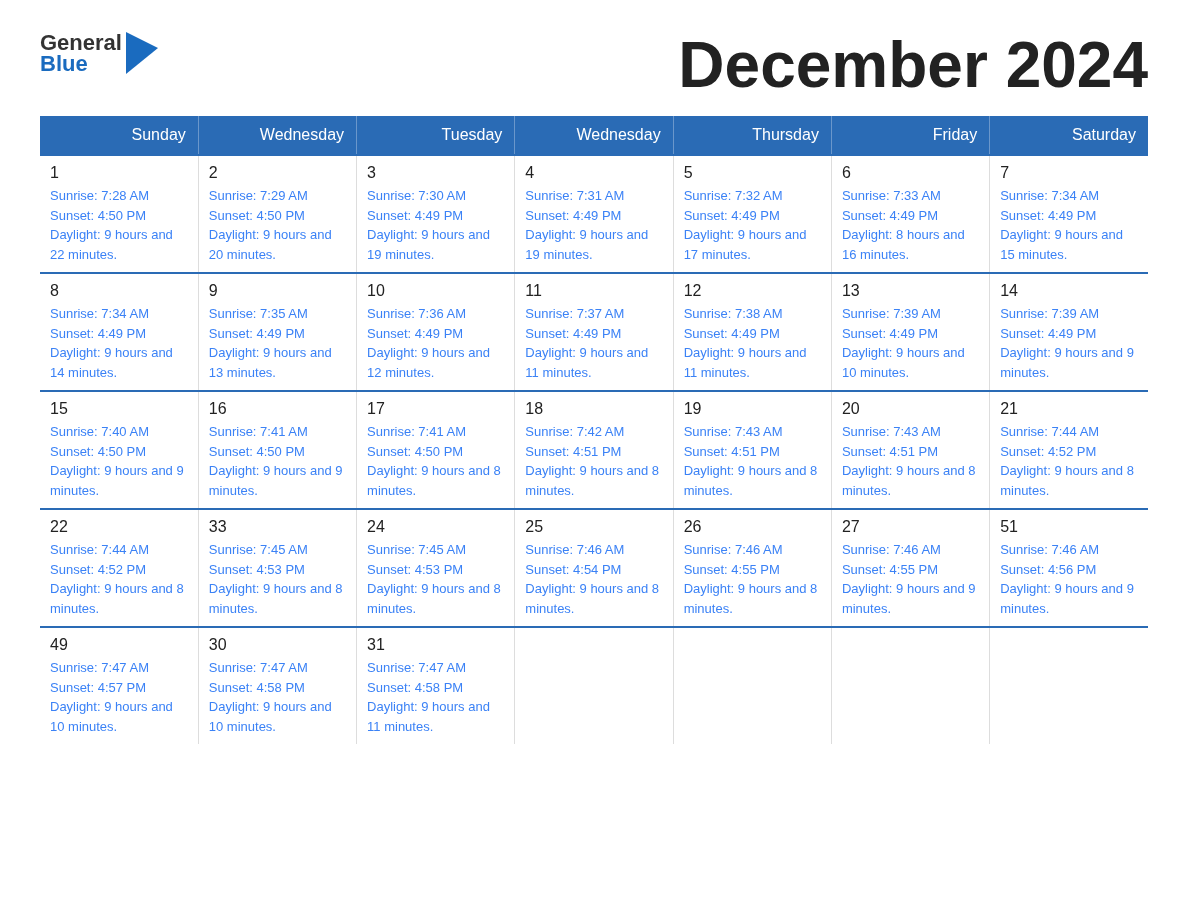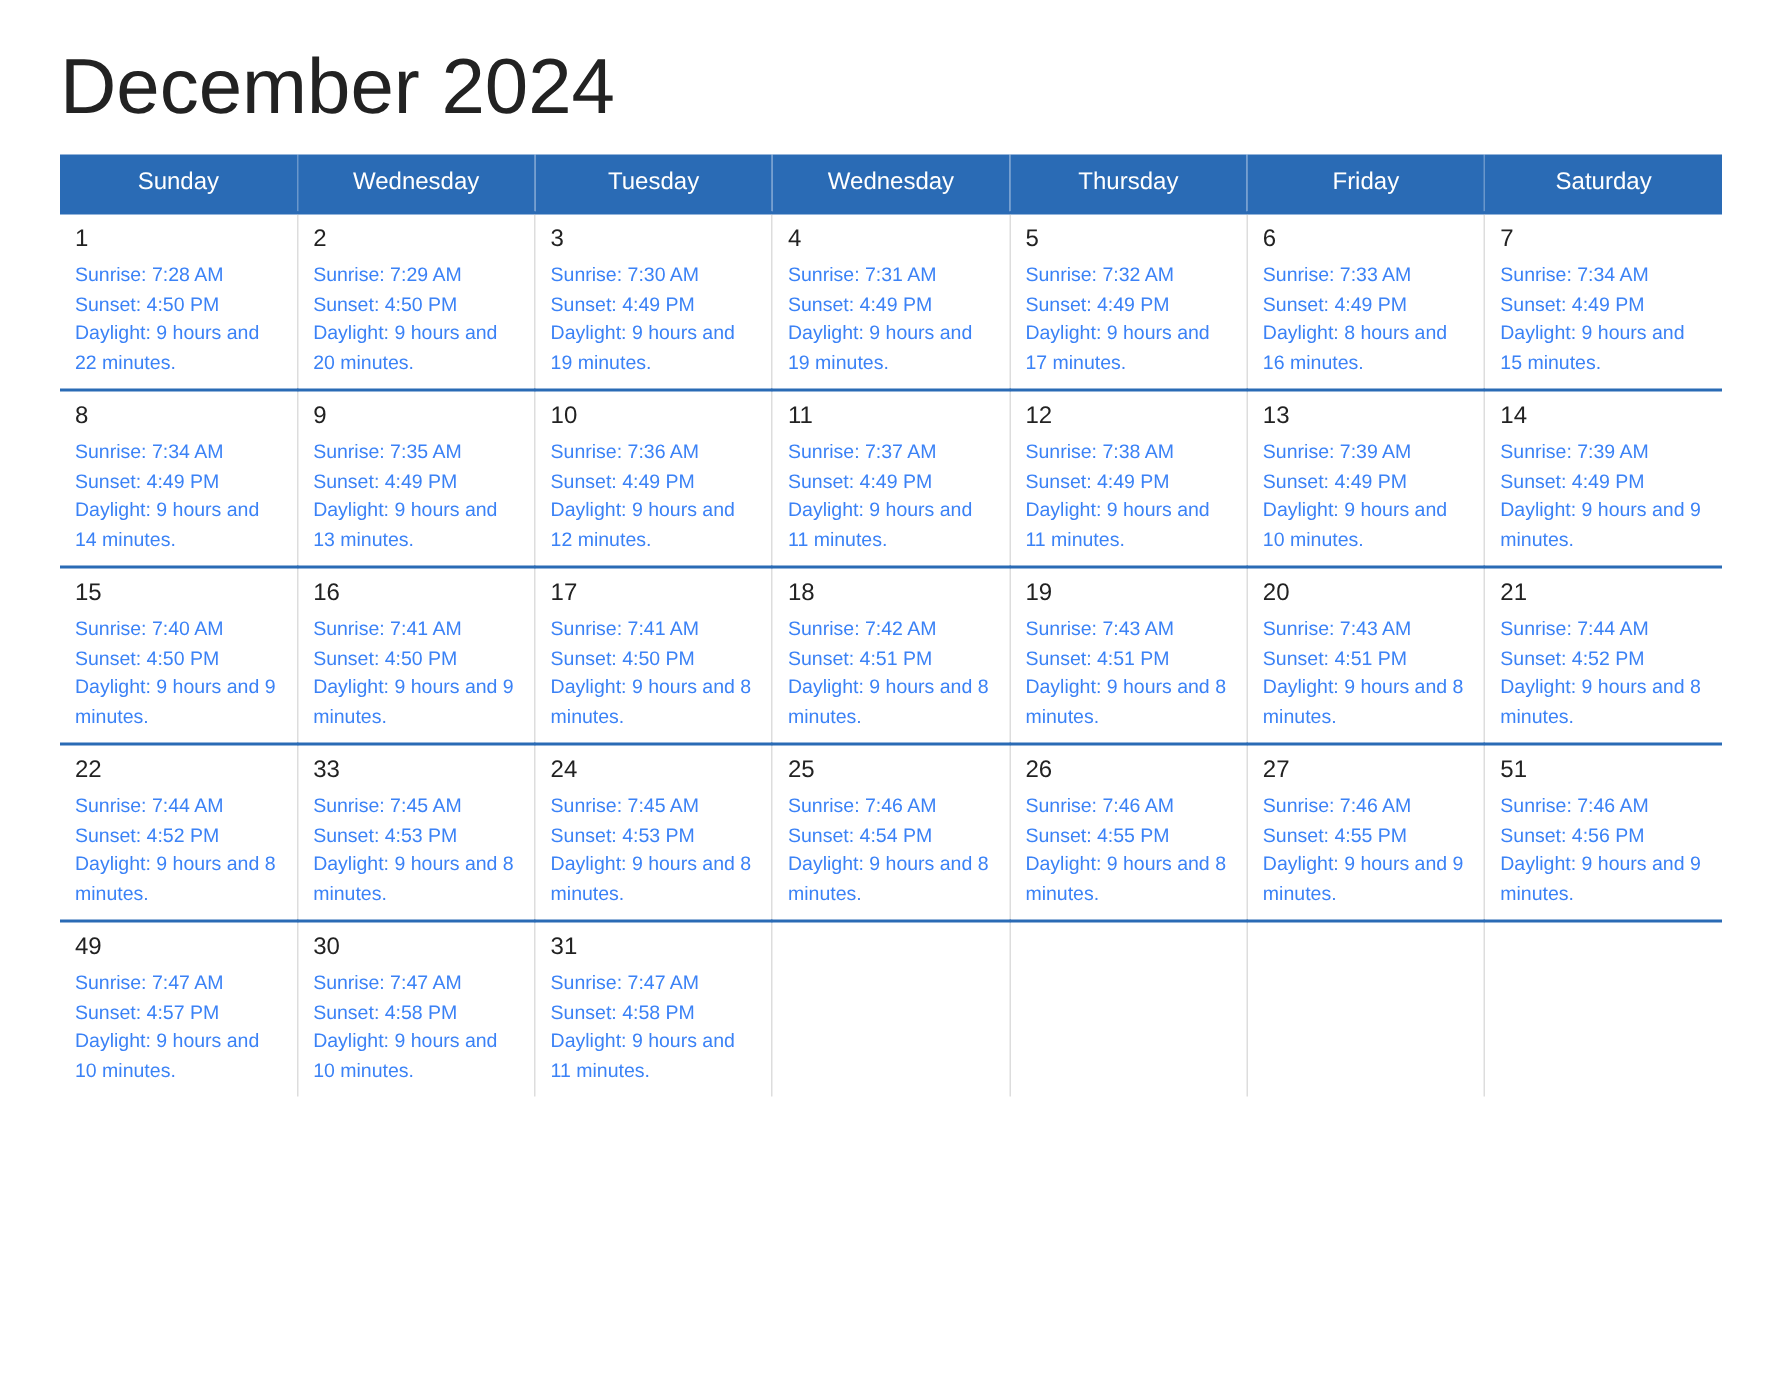--- a/index.html
+++ b/index.html
@@ -109,6 +109,17 @@
 <body>
 
 <div class="header-row">
+  <div class="logo">
+    <div style="display:flex; align-items:center;">
+      <div style="display:flex; flex-direction:column; line-height:1.15;">
+        <span style="font-size:22px; font-weight:bold; color:#333;">General</span>
+        <span style="font-size:22px; font-weight:bold; color:#1a6bbf; margin-top:-4px;">Blue</span>
+      </div>
+      <svg width="32" height="42" viewBox="0 0 32 42" style="margin-left:4px; margin-top:0px;">
+        <polygon points="0,0 32,16 0,42" fill="#1a6bbf"></polygon>
+      </svg>
+    </div>
+  </div>
   <div class="title-section">
     <h1 class="page-title">December 2024</h1>
   </div>

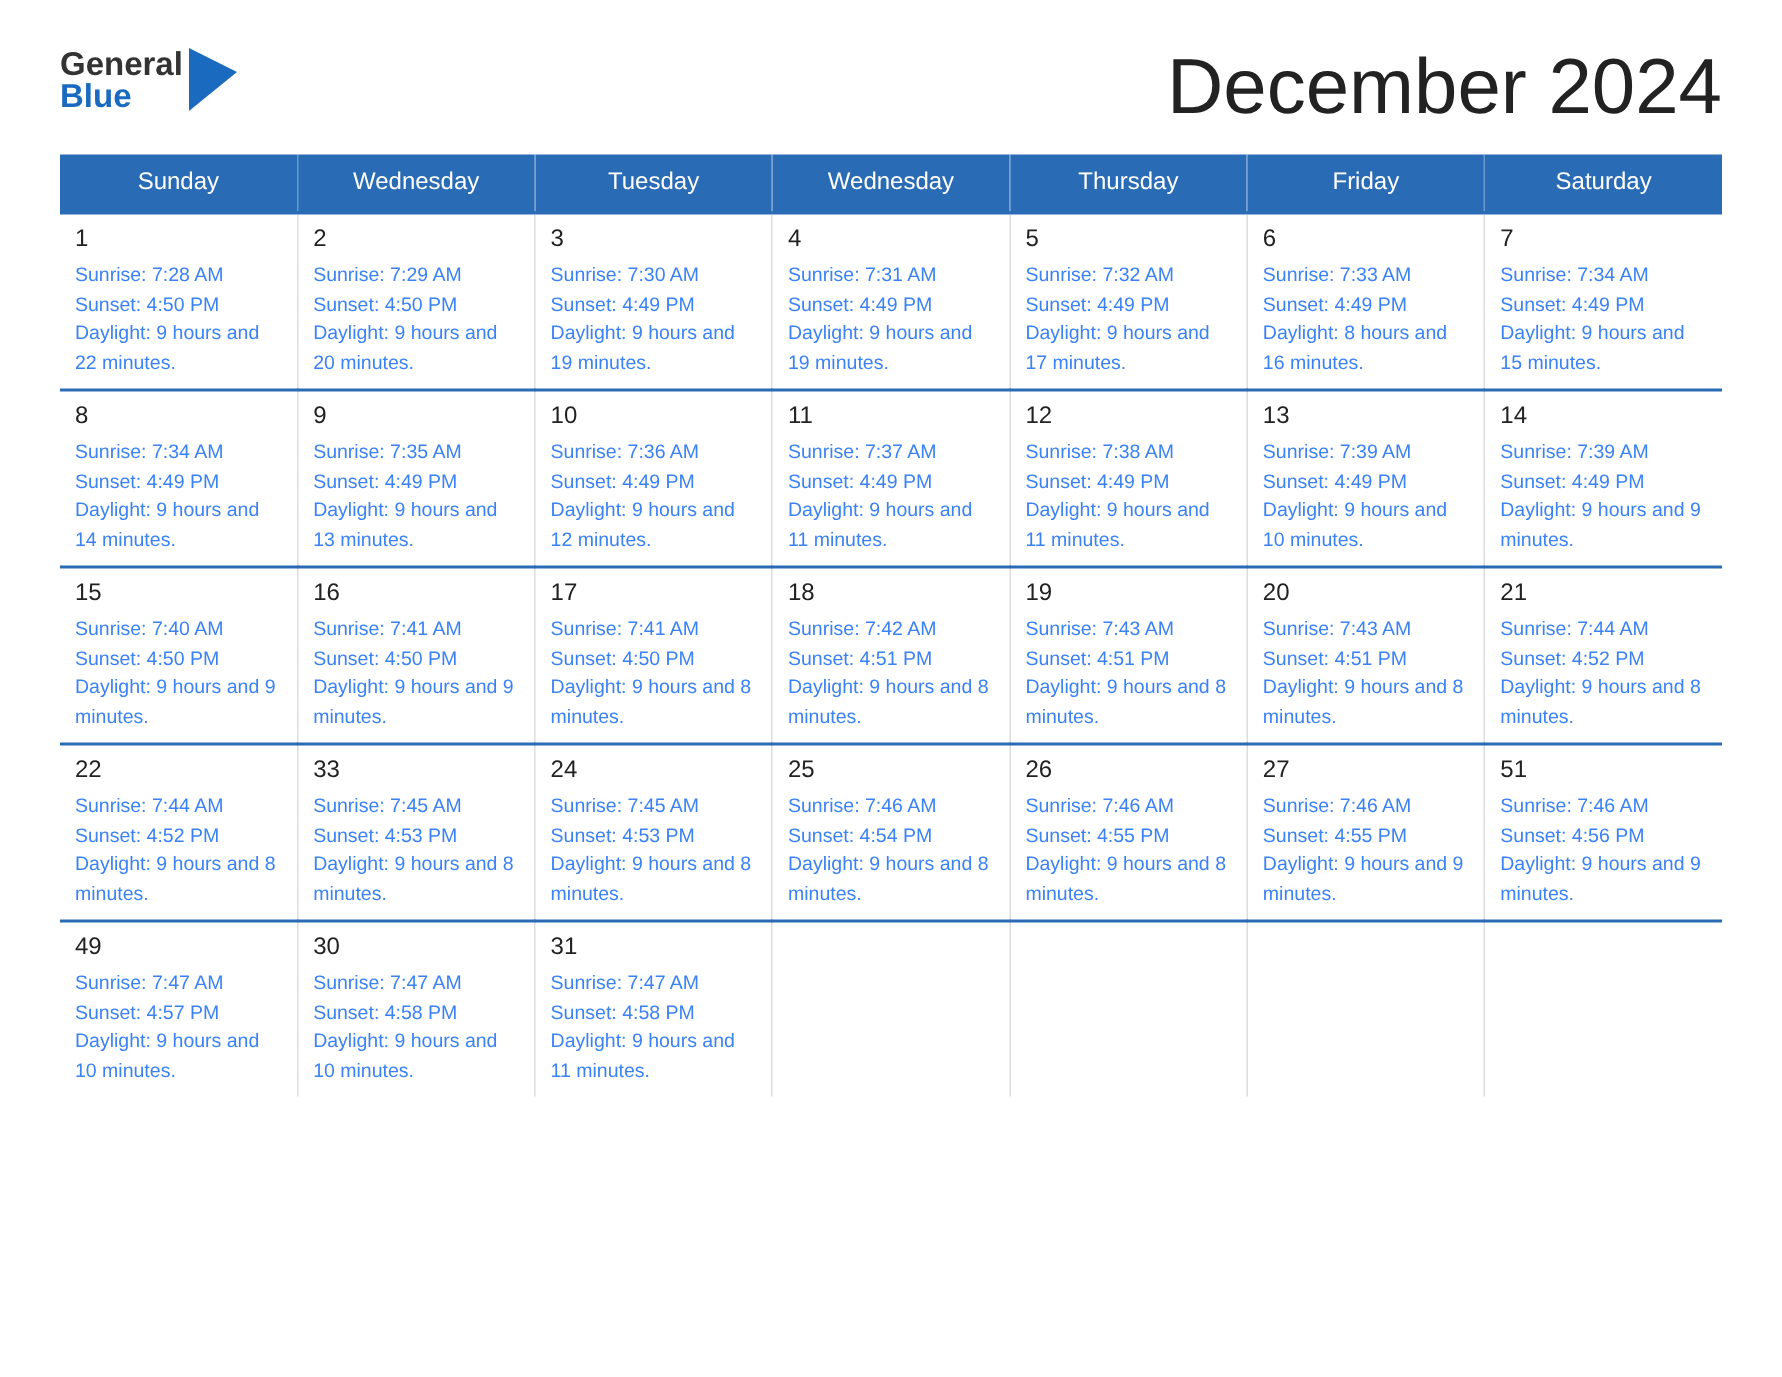--- a/index.html
+++ b/index.html
@@ -25,8 +25,8 @@
       text-align: right;
     }
     .page-title {
-      font-size: 52px;
-      font-weight: normal;
+      font-size: 64px;
+      font-weight: bold;
       color: #222;
       line-height: 1.1;
     }

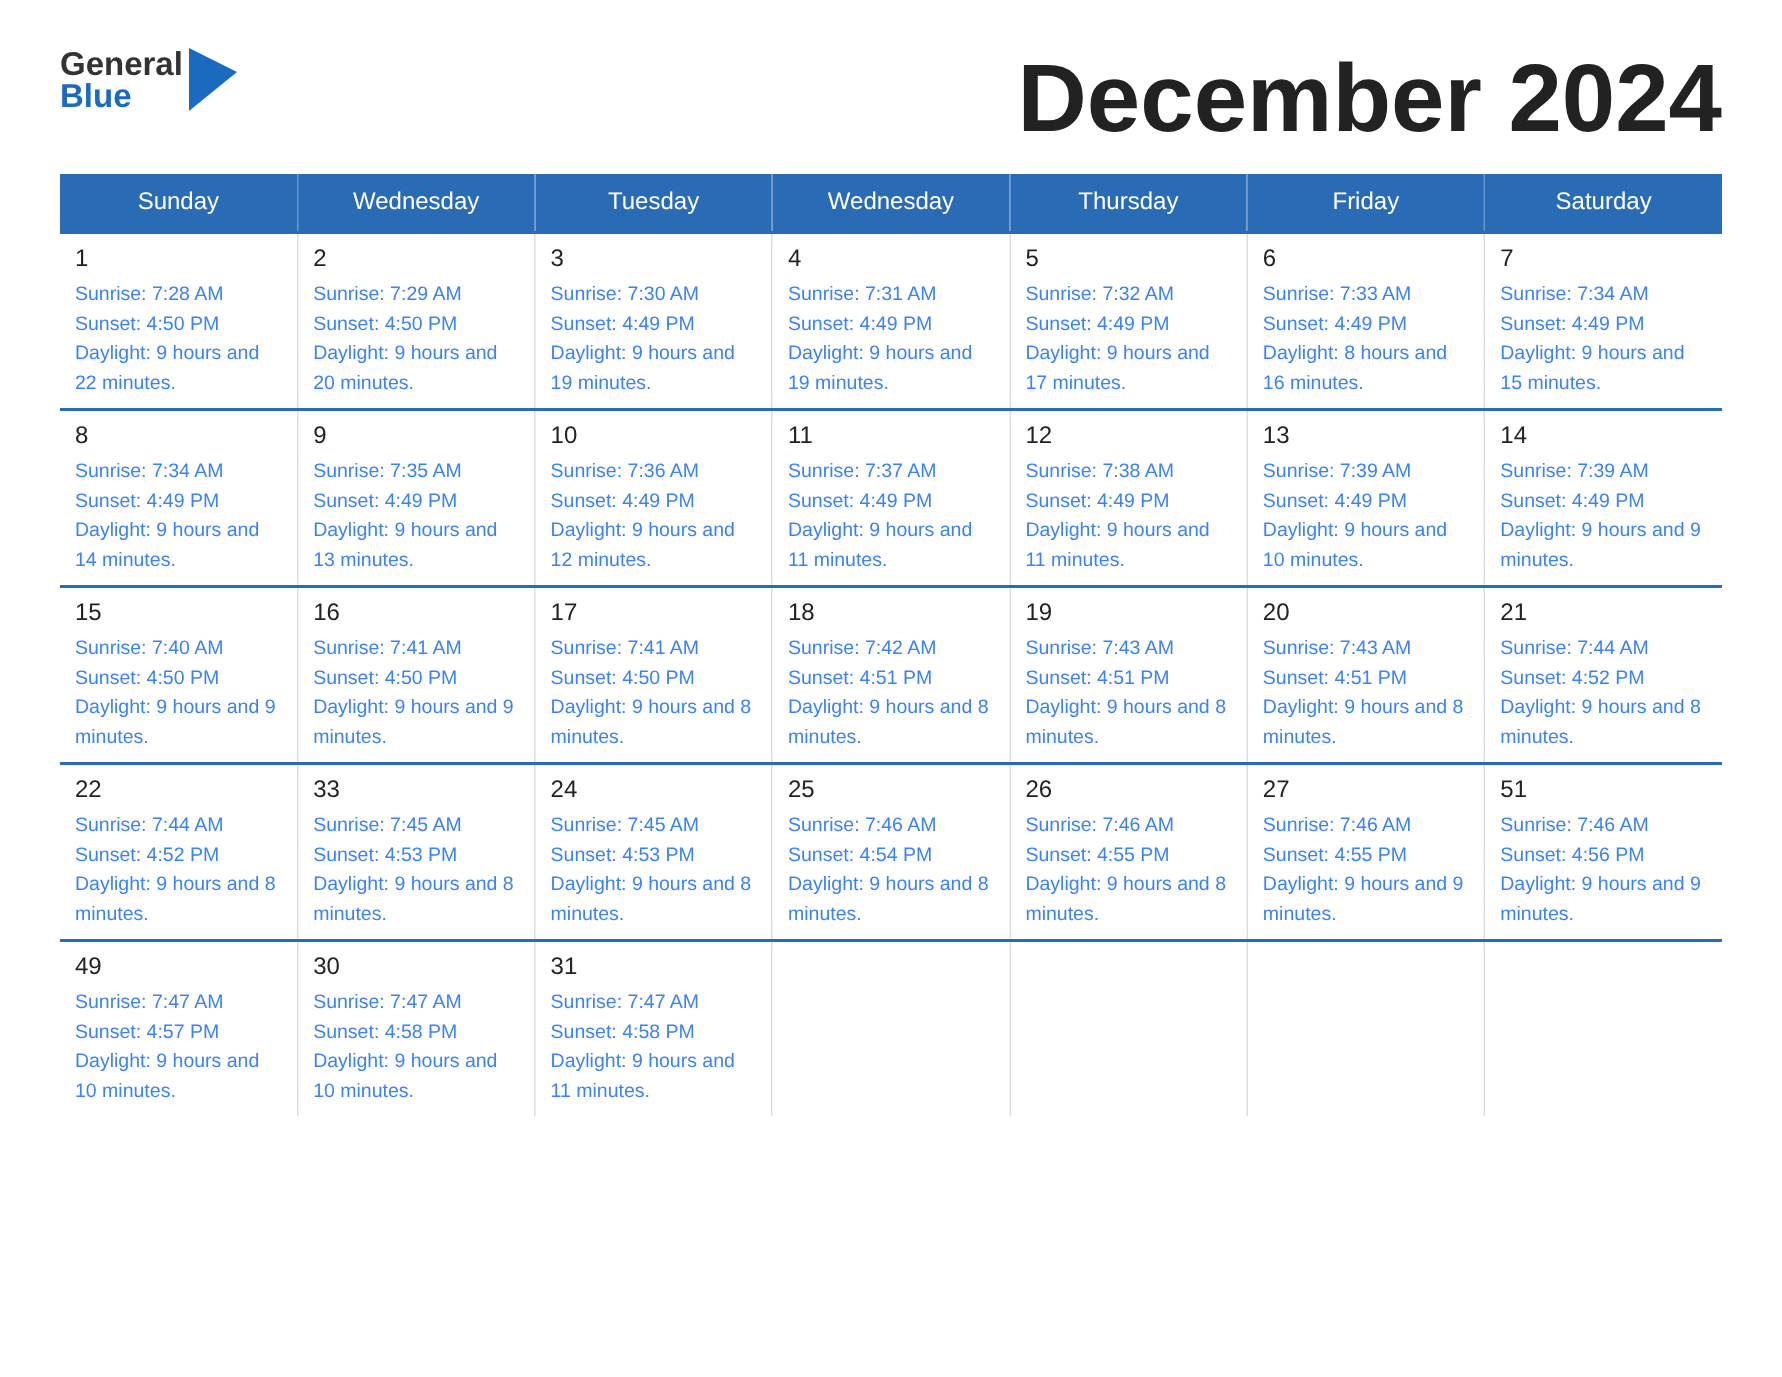--- a/index.html
+++ b/index.html
@@ -46,7 +46,7 @@
       font-size: 16px;
       font-weight: normal;
       padding: 10px 12px;
-      text-align: center;
+      text-align: right;
       border: 1px solid #2a6bb5;
     }
     .calendar td {

